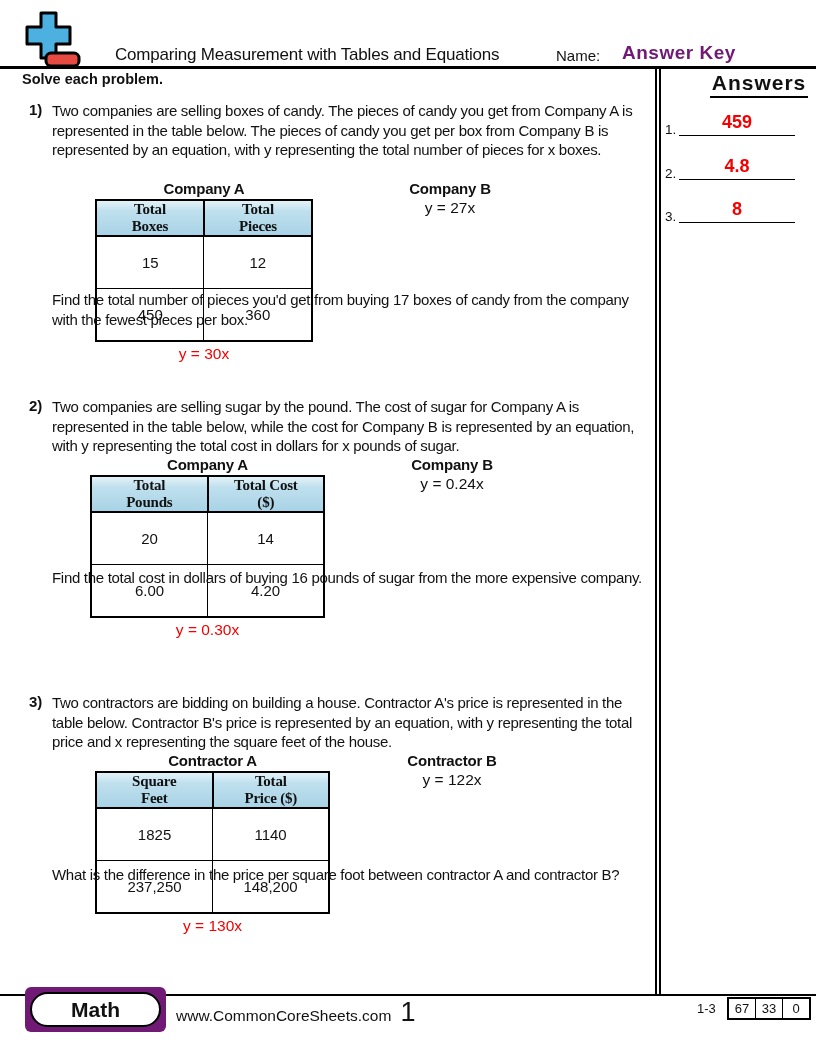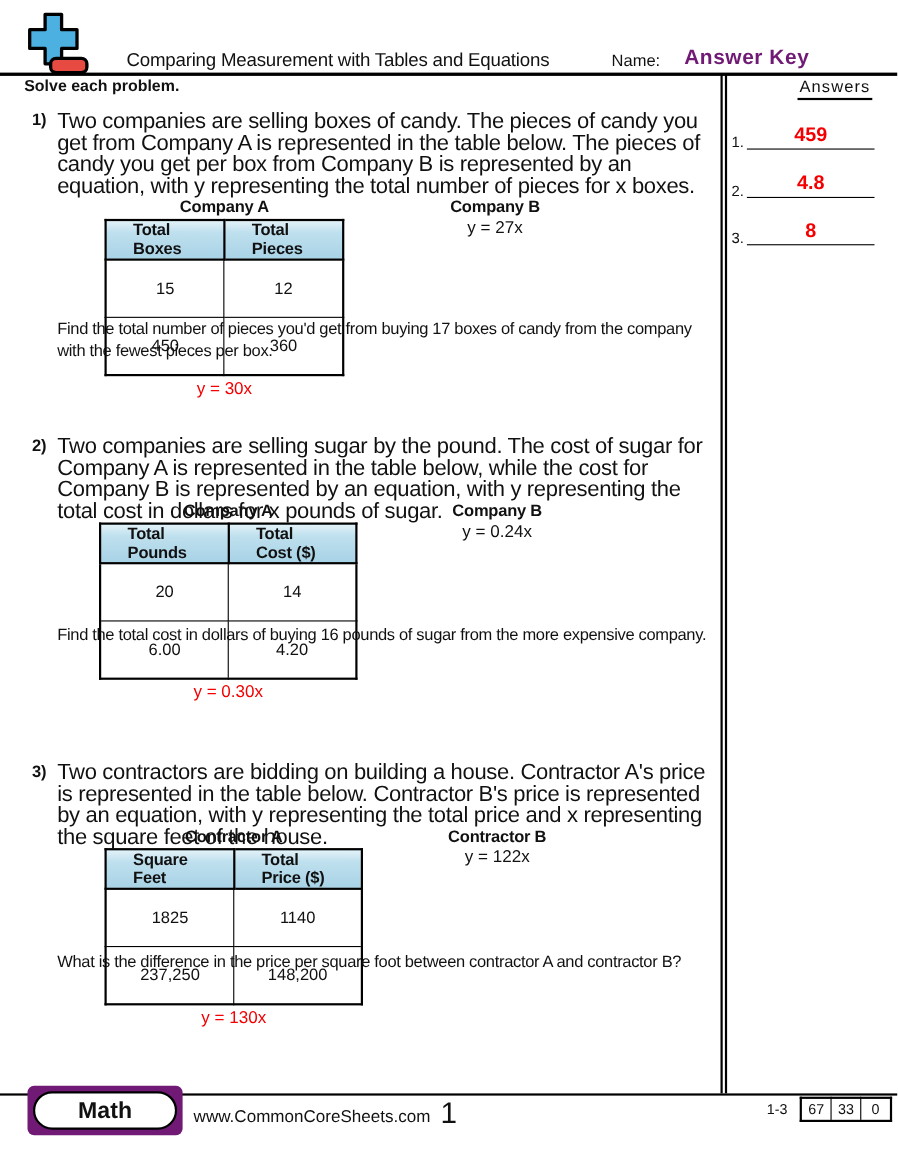--- a/index.html
+++ b/index.html
@@ -17,7 +17,7 @@
   
   .answers-col{position:absolute;left:655px;top:68px;width:155px;height:926px;border-left:6px double #000;}
   .answers-head-wrap{text-align:center;padding-top:3px;}
-  .answers-head{display:inline-block;font-size:15px;font-weight:normal;letter-spacing:1px;border-bottom:2px solid #000;padding:0 2px 1px 2px;margin-left:41px;}
+  .answers-head{display:inline-block;font-size:21px;font-weight:bold;letter-spacing:1px;border-bottom:2px solid #000;padding:0 2px 1px 2px;margin-left:41px;}
   .answer-item{position:absolute;left:0;width:149px;height:24px;}
   .answer-num{position:absolute;left:4px;bottom:-1px;font-size:13.5px;}
   .answer-line{position:absolute;left:18px;bottom:0;width:116px;height:24px;border-bottom:1.5px solid #000;

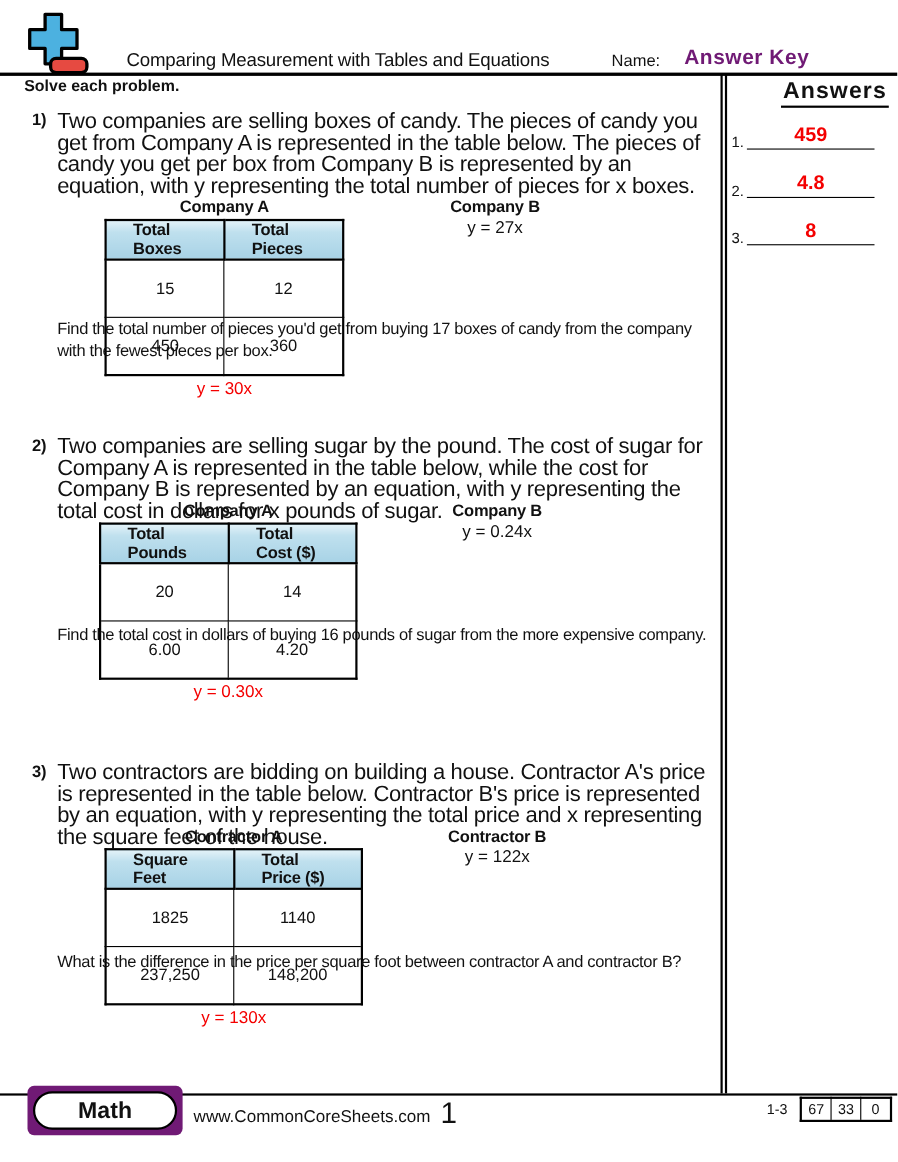--- a/index.html
+++ b/index.html
@@ -25,7 +25,7 @@
   
   .problem{position:absolute;left:23px;width:622px;}
   .p-num{position:absolute;left:6px;top:0;font-size:15px;font-weight:bold;}
-  .p-text{margin-left:29px;width:596px;font-size:20px;line-height:19.5px;letter-spacing:-0.3px;}
+  .p-text{margin-left:29px;width:596px;font-size:15px;line-height:19.5px;letter-spacing:-0.3px;}
   .table-block{position:absolute;}
   .tbl-title{font-size:15px;font-weight:bold;text-align:center;margin-bottom:2px;letter-spacing:-0.2px;}
   table.data{border-collapse:collapse;border:2.5px solid #000;}

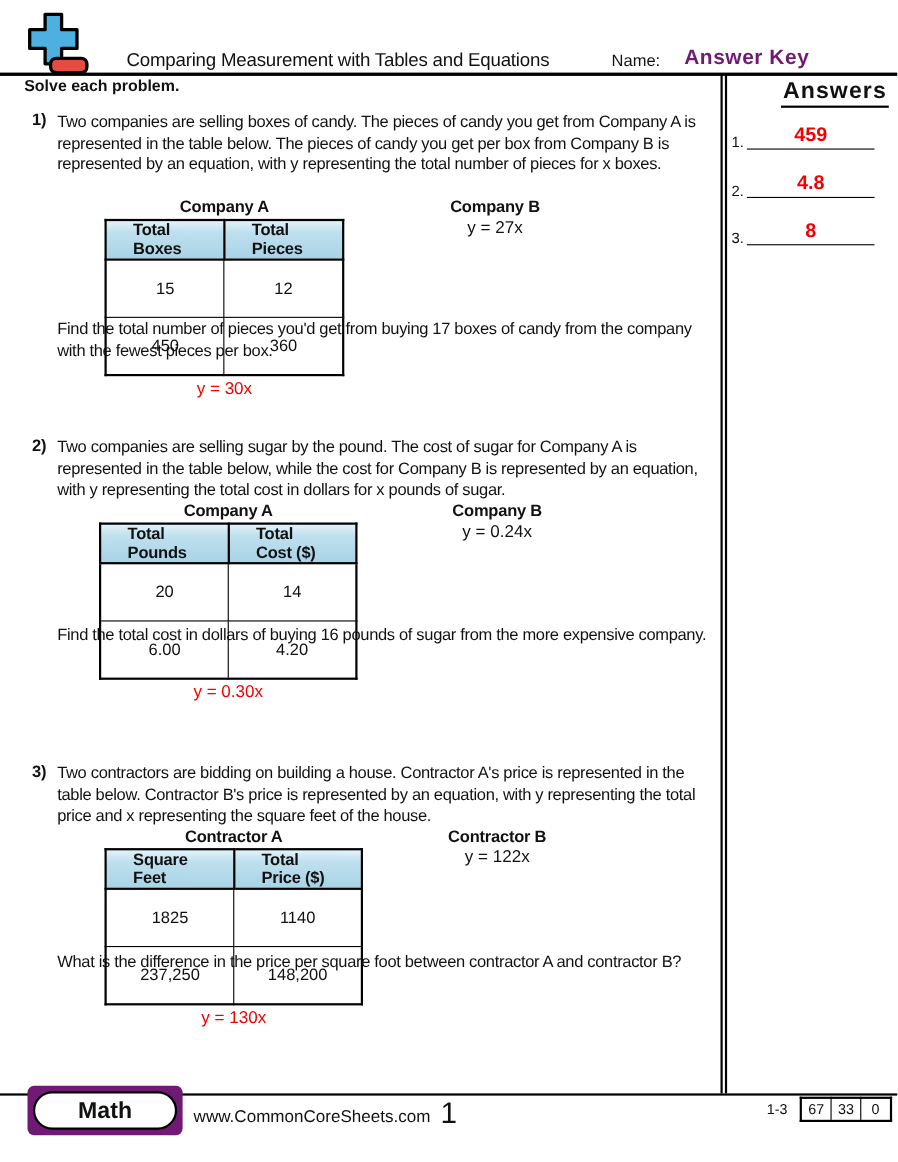--- a/index.html
+++ b/index.html
@@ -32,7 +32,7 @@
   table.data th{
     border:2px solid #000;font-size:15px;font-weight:bold;height:24px;padding:0 24px;
     background-image:linear-gradient(#e3f2f8 0%,#bfe0ee 30%,#a8d3e6 100%);
-    letter-spacing:-0.2px;text-align:left;
+    letter-spacing:-0.2px;text-align:center;font-family:Liberation Serif, serif;
   }
   table.data td{border:1.5px solid #000;font-size:15px;text-align:center;height:19px;padding:16px 4px;}
   .tbl-eq{color:#f40000;font-size:15.5px;text-align:center;margin-top:3px;}

